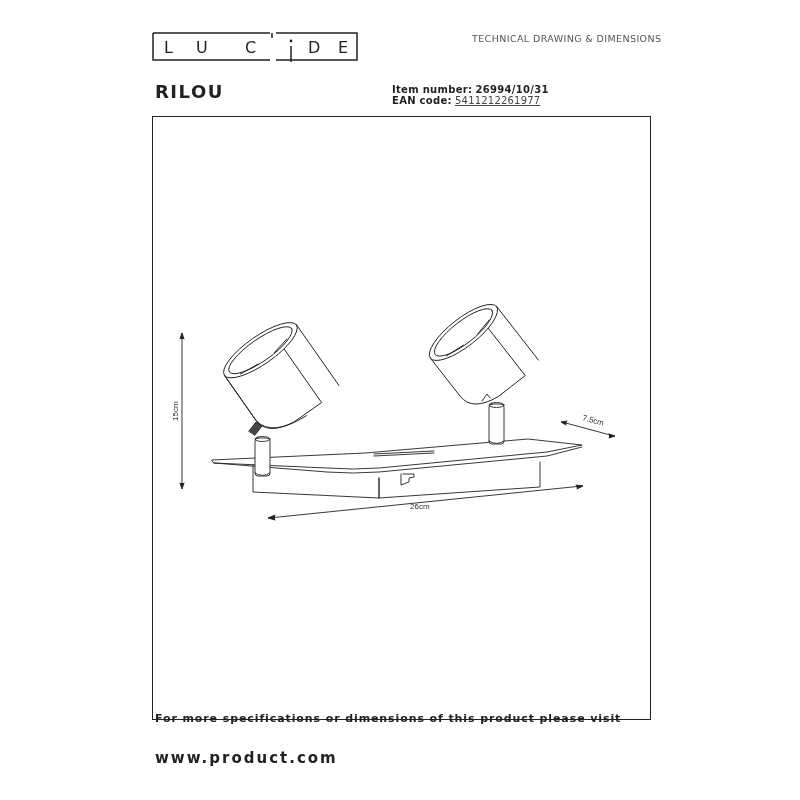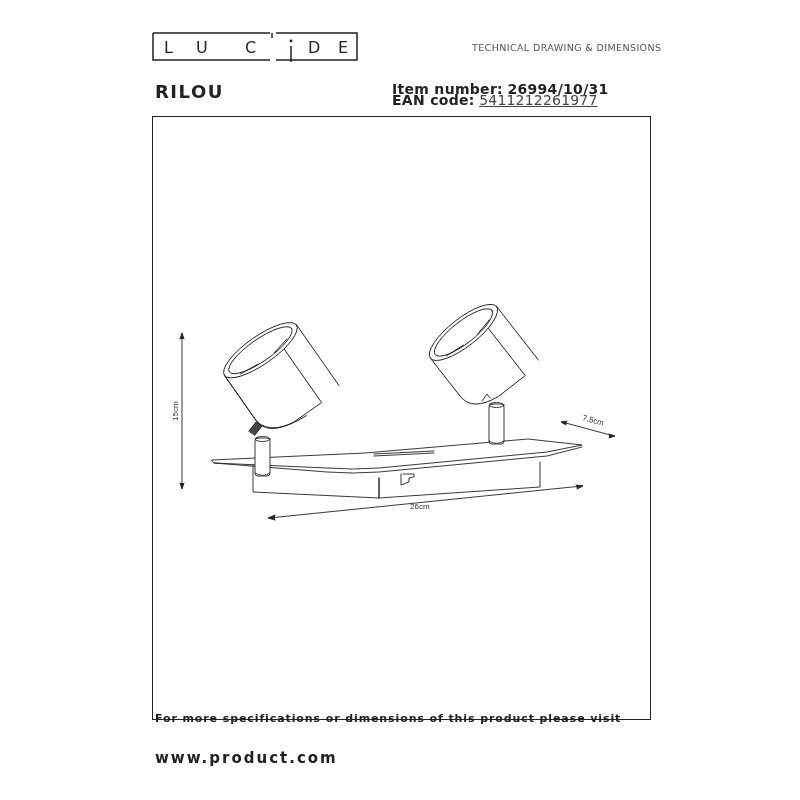--- a/index.html
+++ b/index.html
@@ -6,7 +6,7 @@
   body { width:800px; height:800px; position:relative; overflow:hidden; font-family:"DejaVu Sans", sans-serif; color:#1a1a1a; }
   .logo { position:absolute; left:152px; top:32px; width:206px; height:30px; }
   .logo svg { display:block; }
-  .doc-type { position:absolute; left:472px; top:42px; font-size:9.5px; letter-spacing:0.4px; color:#555; font-family:"DejaVu Sans", sans-serif; }
+  .doc-type { position:absolute; left:472px; top:33px; font-size:9.5px; letter-spacing:0.4px; color:#555; font-family:"DejaVu Sans", sans-serif; }
   .product-name { position:absolute; left:155px; top:81px; font-size:18px; font-weight:bold; letter-spacing:1.5px; color:#222; }
   .meta { position:absolute; left:392px; top:84px; font-size:14px; line-height:11px; color:#222; }
   .meta .k { font-weight:bold; letter-spacing:0.3px; }

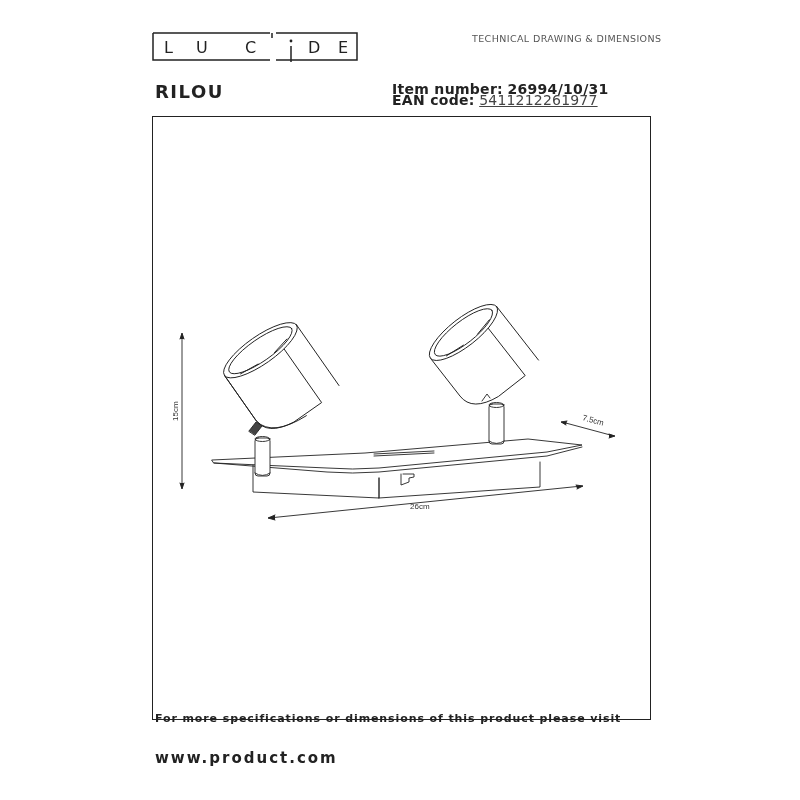--- a/index.html
+++ b/index.html
@@ -8,7 +8,7 @@
   .logo svg { display:block; }
   .doc-type { position:absolute; left:472px; top:33px; font-size:9.5px; letter-spacing:0.4px; color:#555; font-family:"DejaVu Sans", sans-serif; }
   .product-name { position:absolute; left:155px; top:81px; font-size:18px; font-weight:bold; letter-spacing:1.5px; color:#222; }
-  .meta { position:absolute; left:392px; top:84px; font-size:14px; line-height:11px; color:#222; }
+  .meta { position:absolute; left:392px; top:84px; font-size:10px; line-height:11px; color:#222; }
   .meta .k { font-weight:bold; letter-spacing:0.3px; }
   .meta .v-bold { font-weight:bold; letter-spacing:0.3px; }
   .meta .v { color:#444; letter-spacing:0.2px;text-decoration:underline; }

